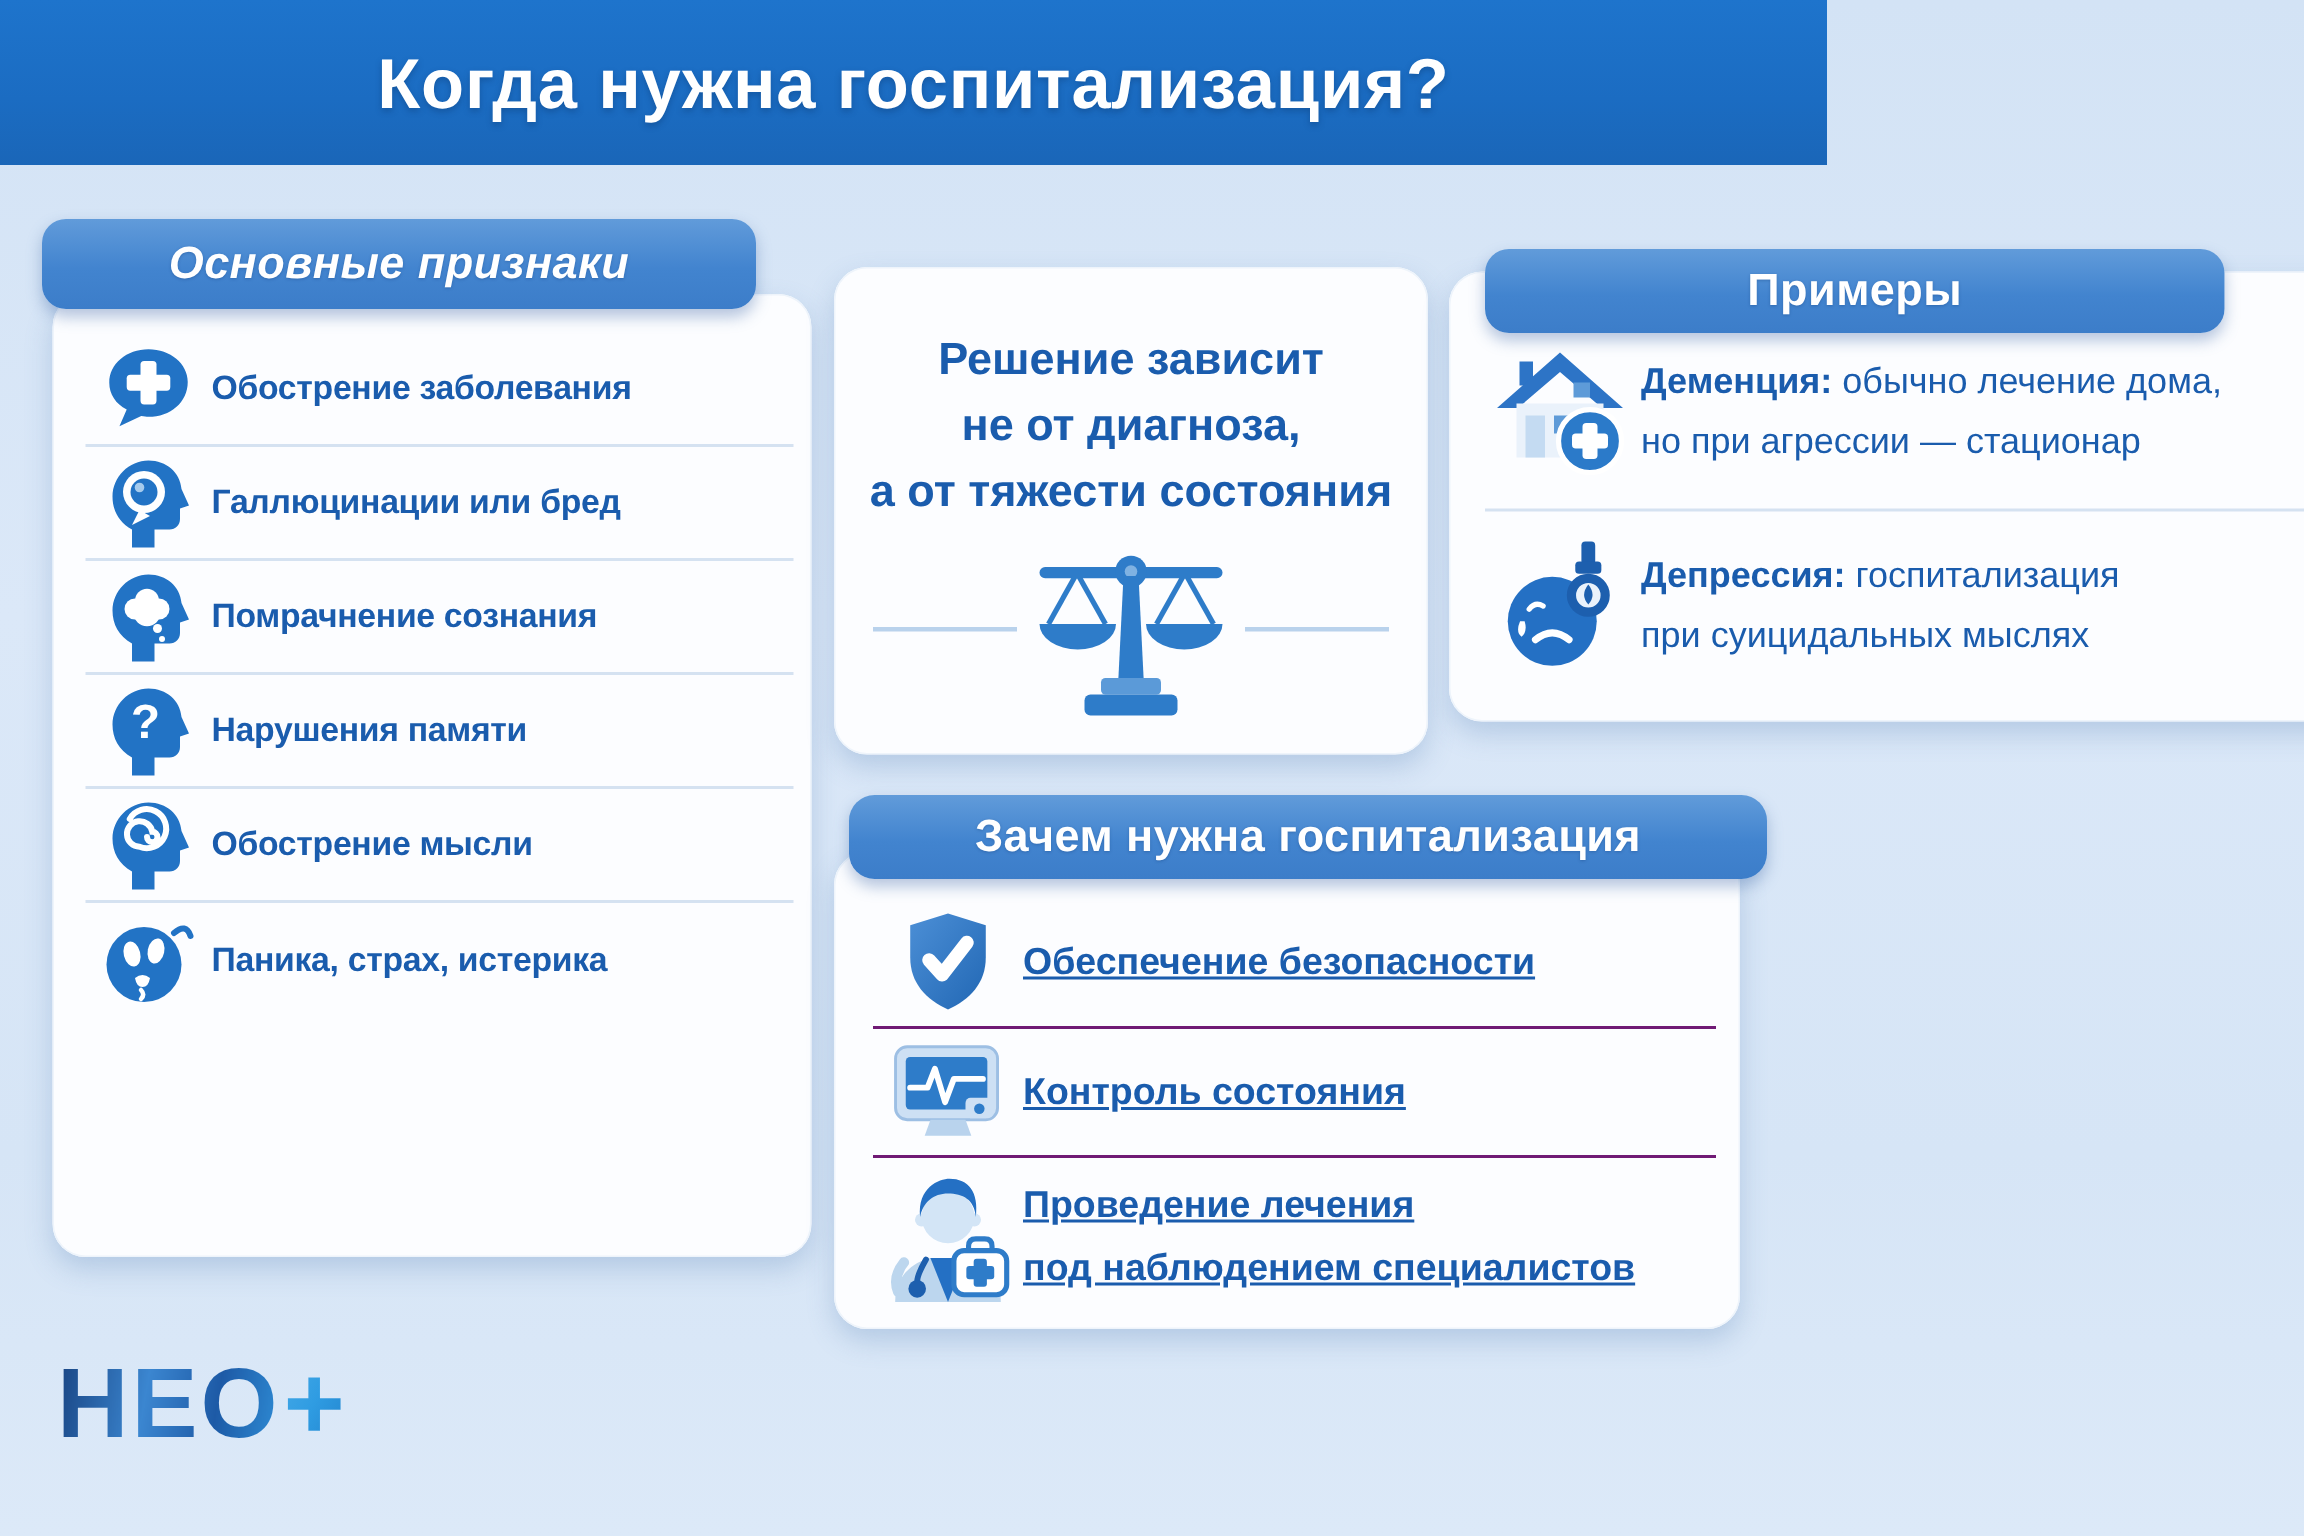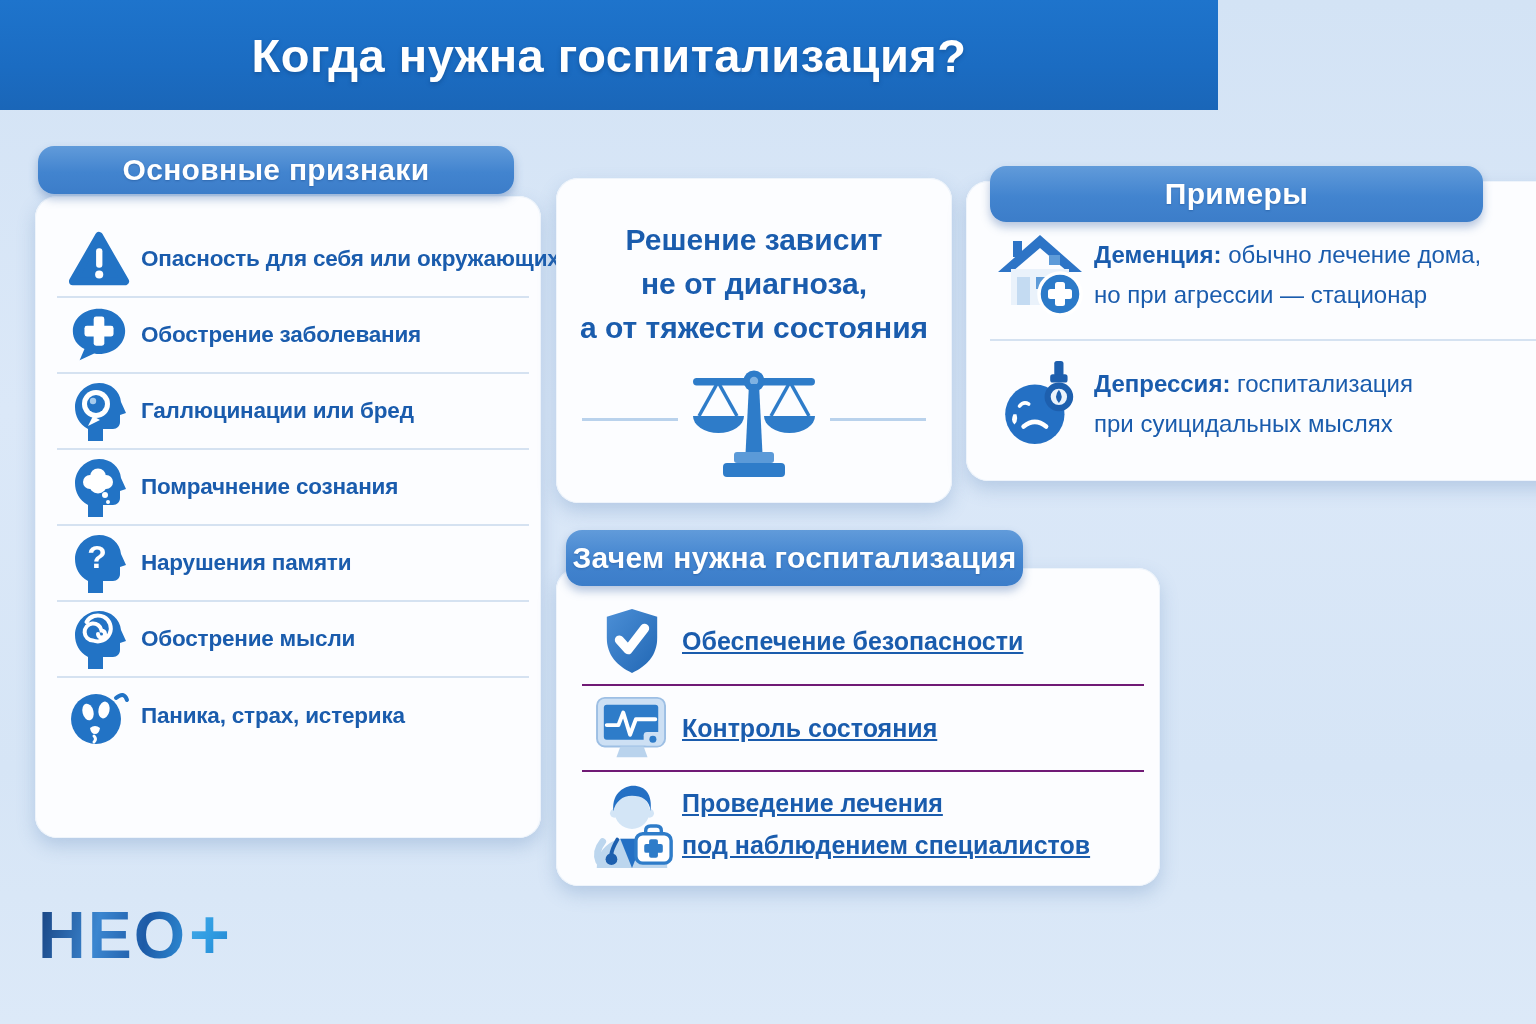--- a/index.html
+++ b/index.html
@@ -32,7 +32,7 @@
   }
   
   .signs-card{left:35px;top:196px;width:506px;height:642px;padding:26px 12px 6px 22px;}
-  .signs-pill{left:38px;top:146px;width:476px;height:48px;}
+  .signs-pill{left:28px;top:146px;width:476px;height:60px;font-style:italic;}
   .sign-row{display:flex;align-items:center;height:76px;border-bottom:2px solid #d5e2f1;}
   .sign-row:last-child{border-bottom:none;}
   .sign-icon{width:84px;min-width:84px;display:flex;align-items:center;justify-content:center;}

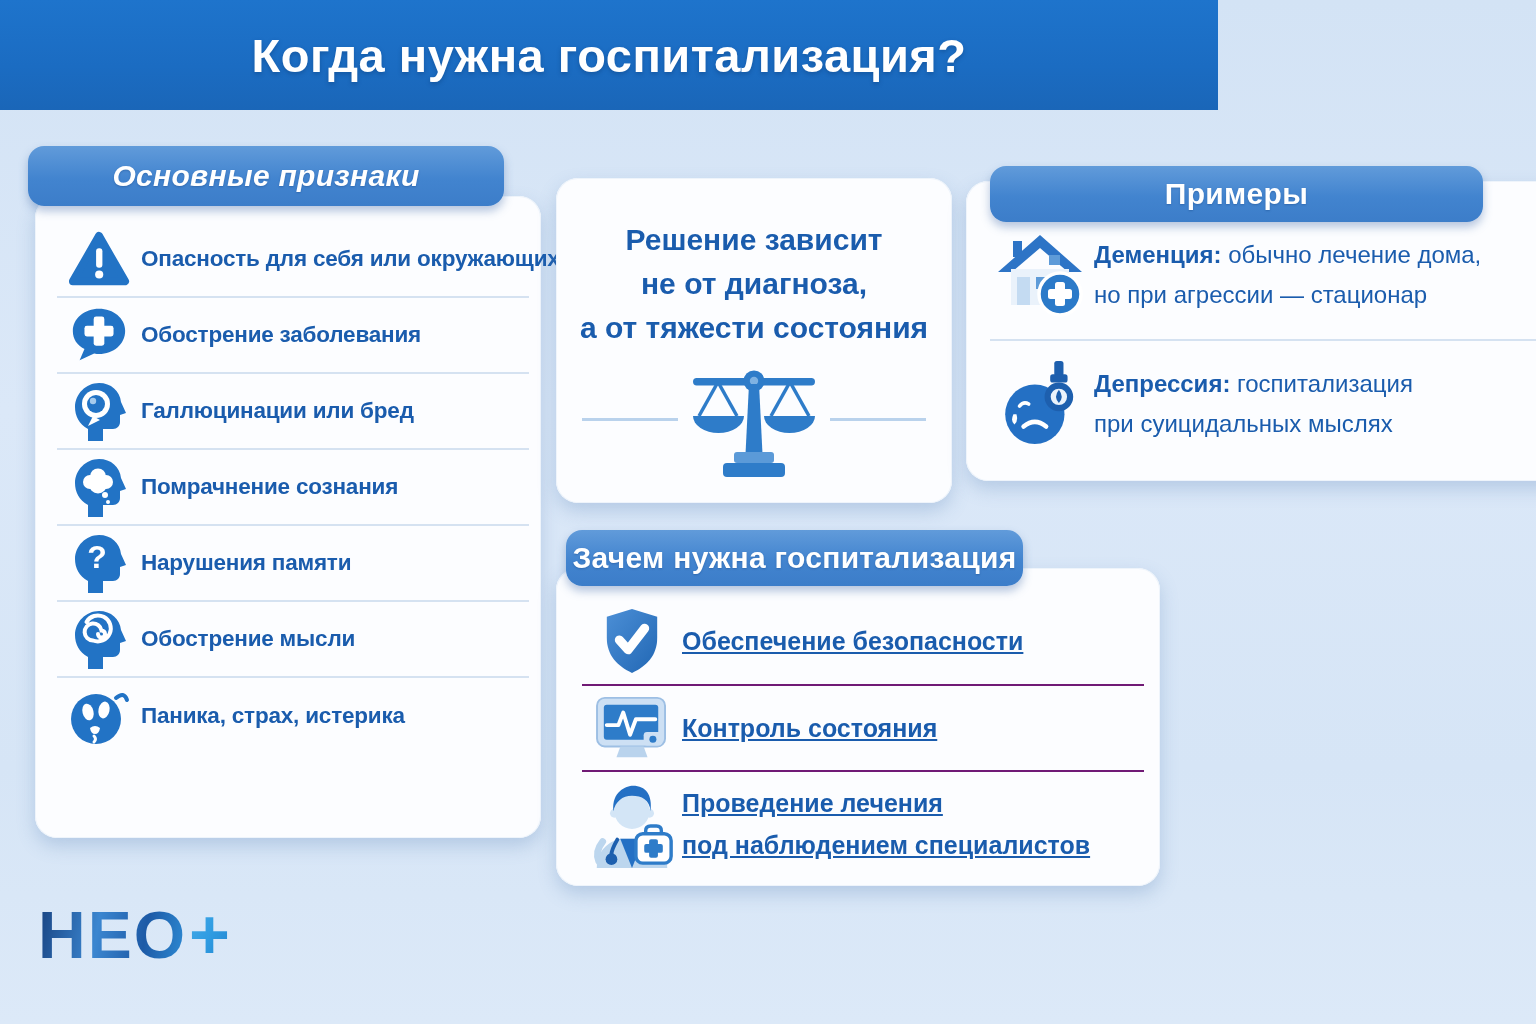--- a/index.html
+++ b/index.html
@@ -89,16 +89,6 @@
   <div class="card signs-card">
 
 
-    <div class="sign-row">
-      <span class="sign-icon">
-        <svg width="64" height="62" viewBox="0 0 64 64">
-          <path d="M32 8 L59 55 H5 Z" fill="#2273c5" stroke="#2273c5" stroke-width="8" stroke-linejoin="round"></path>
-          <rect x="29" y="21" width="6.5" height="20" rx="3" fill="#fff"></rect>
-          <circle cx="32.2" cy="48" r="4.2" fill="#fff"></circle>
-        </svg>
-      </span>
-      <span class="sign-label">Опасность для себя или окружающих</span>
-    </div>
 
     <div class="sign-row">
       <span class="sign-icon">

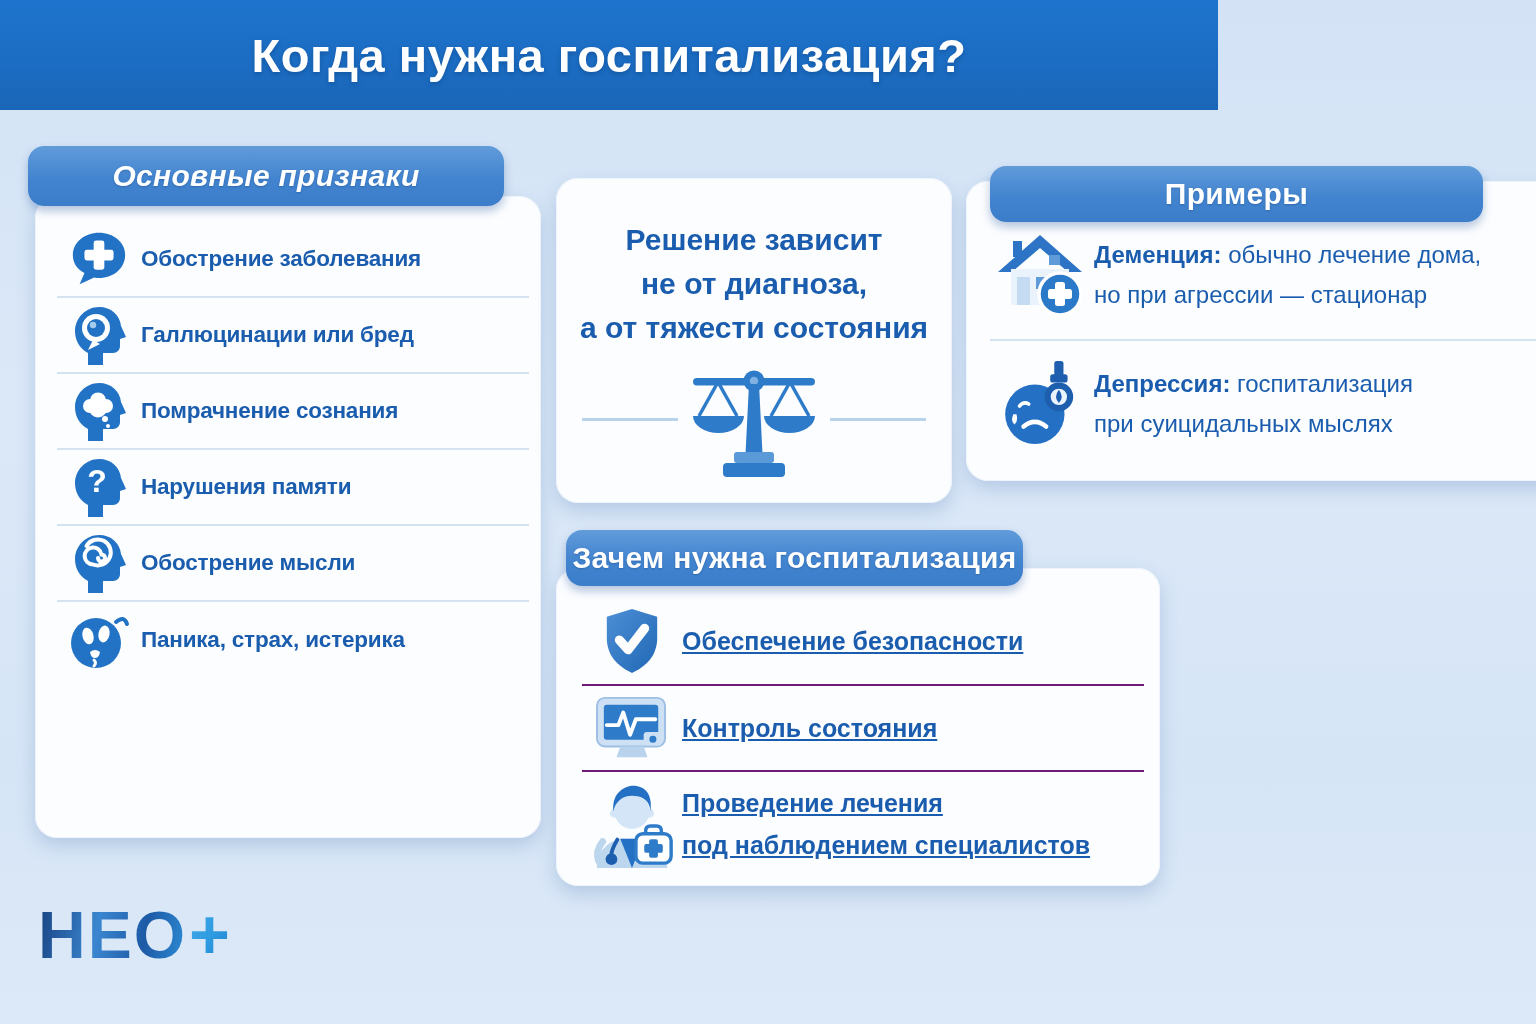--- a/index.html
+++ b/index.html
@@ -54,7 +54,7 @@
   .example-term{font-weight:700;}
   
   .purpose-card{left:556px;top:568px;width:604px;height:318px;padding:30px 16px 8px 26px;}
-  .purpose-pill{left:566px;top:530px;width:457px;height:56px;}
+  .purpose-pill{left:566px;top:530px;width:612px;height:56px;border-radius:17px;}
   .purpose-row{display:flex;align-items:center;height:86px;}
   .purpose-row + .purpose-row{border-top:2px solid #701a75;}
   .purpose-row.tall{height:106px;}

